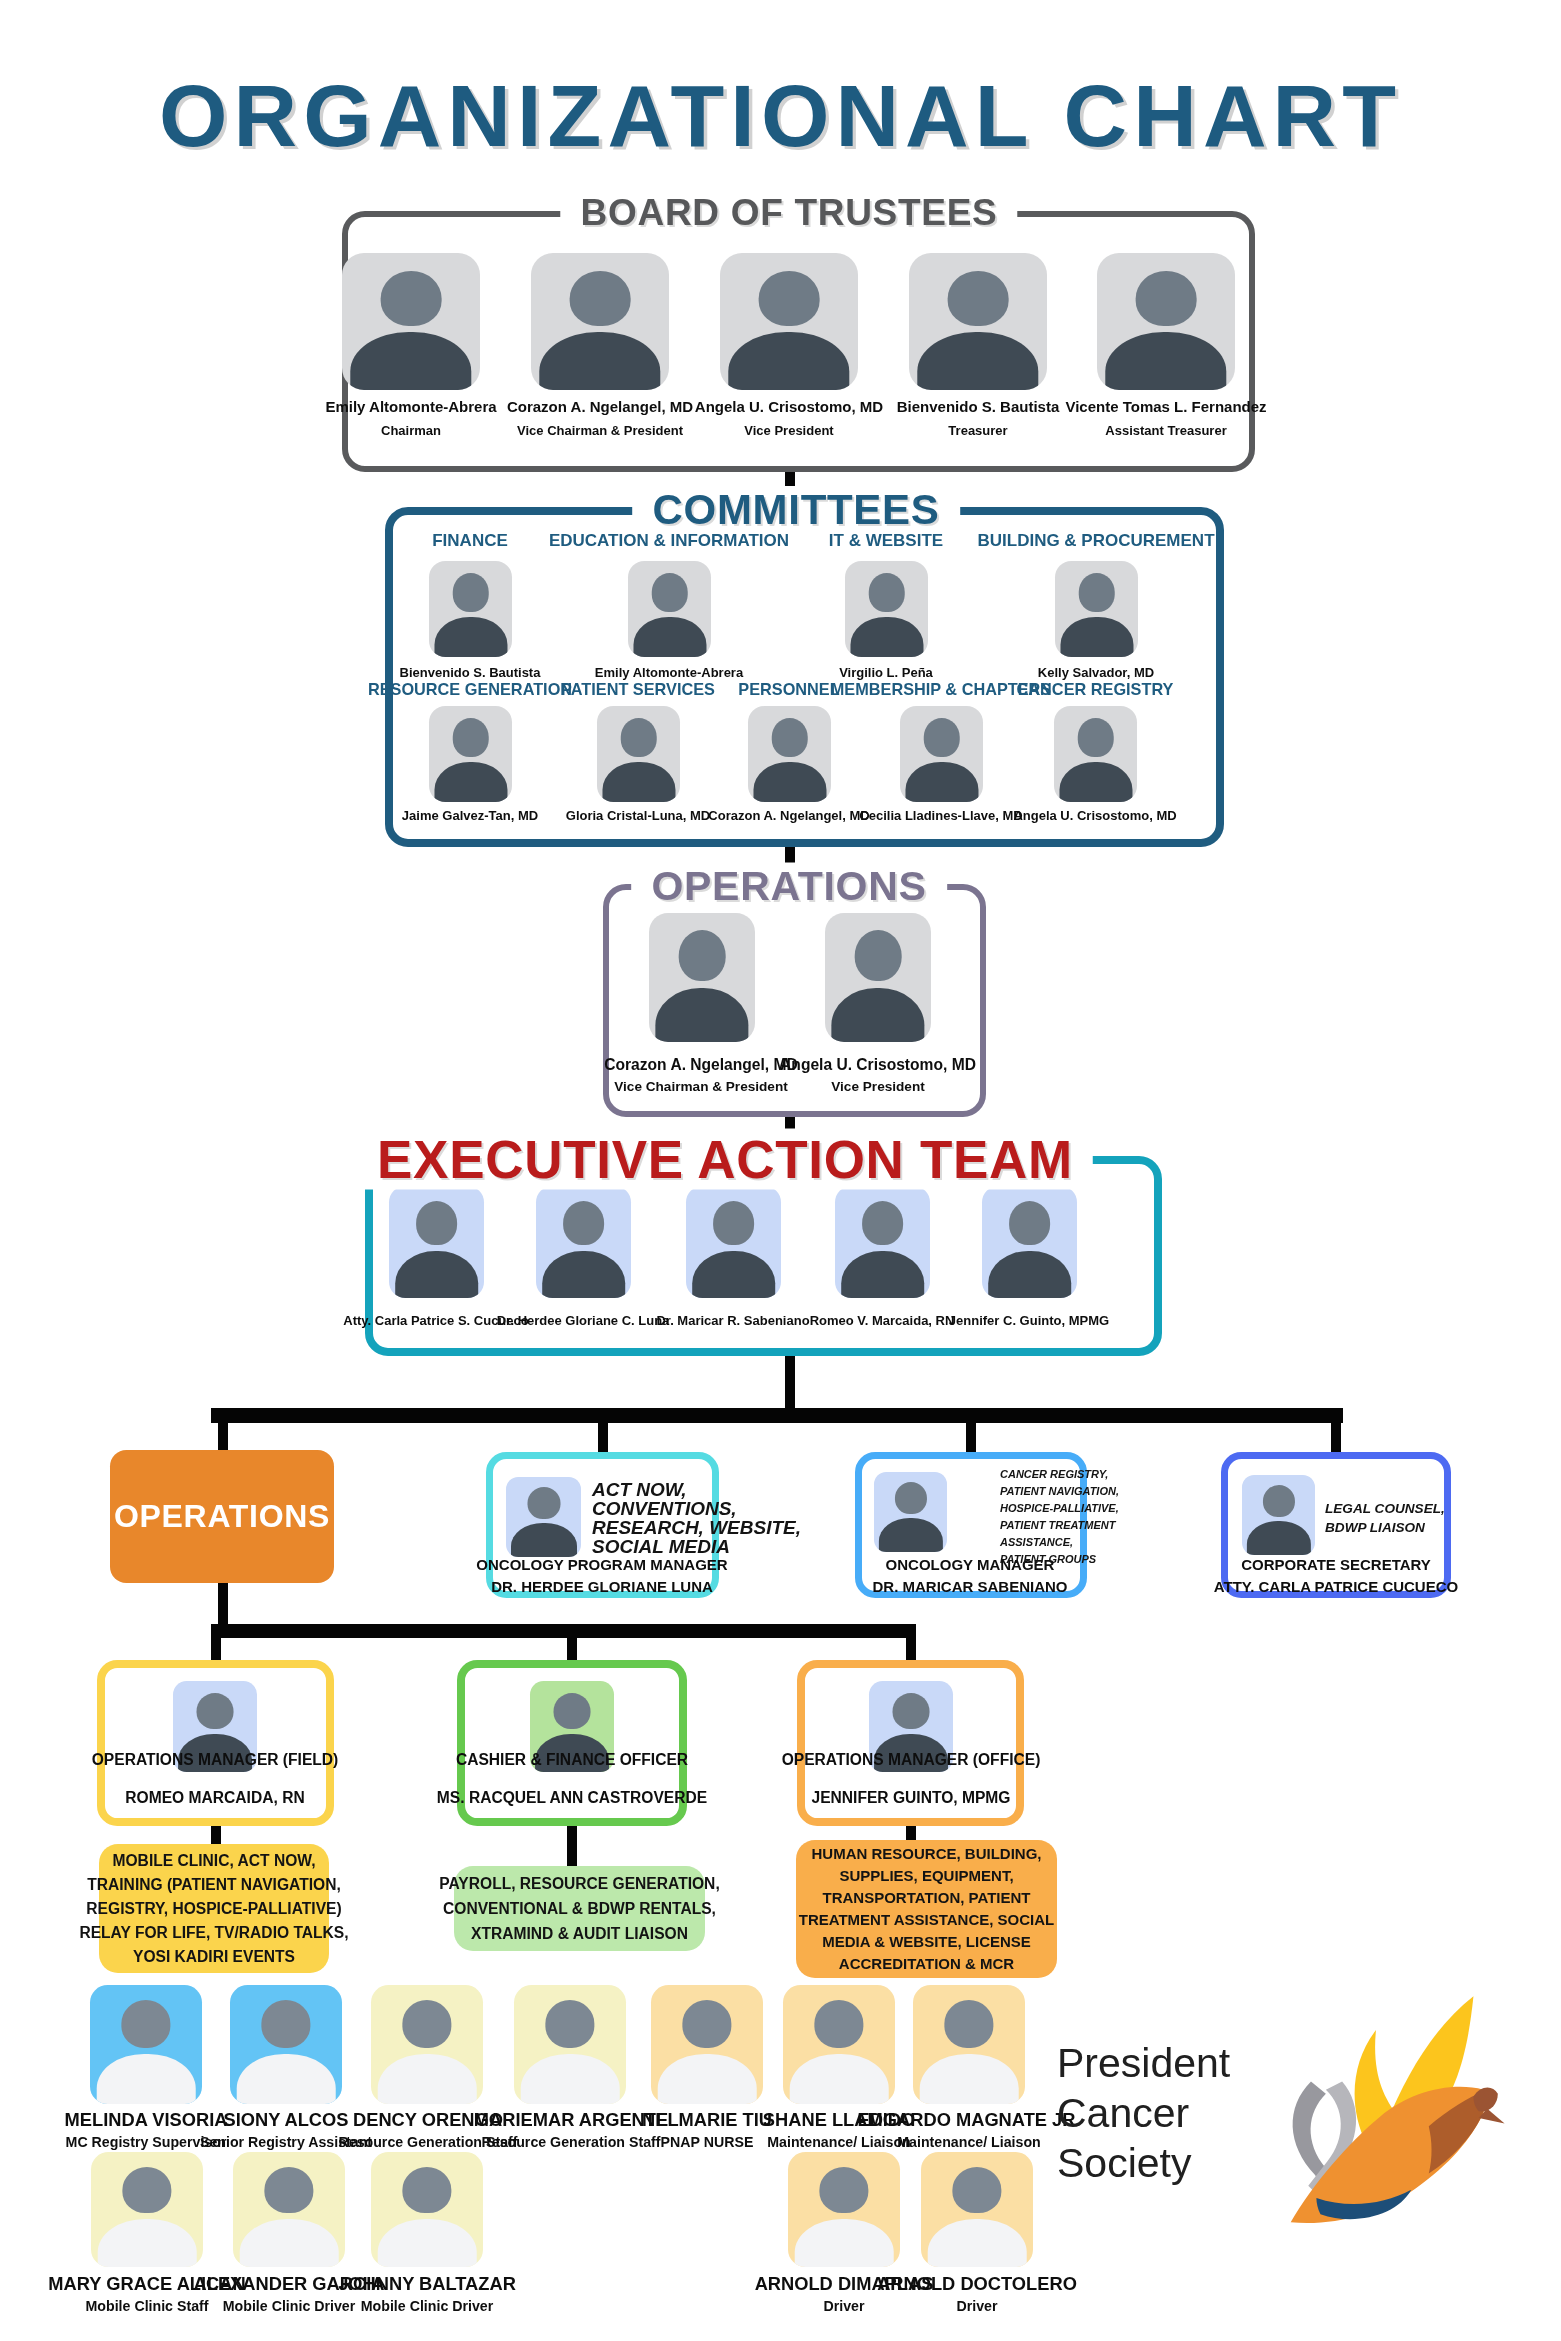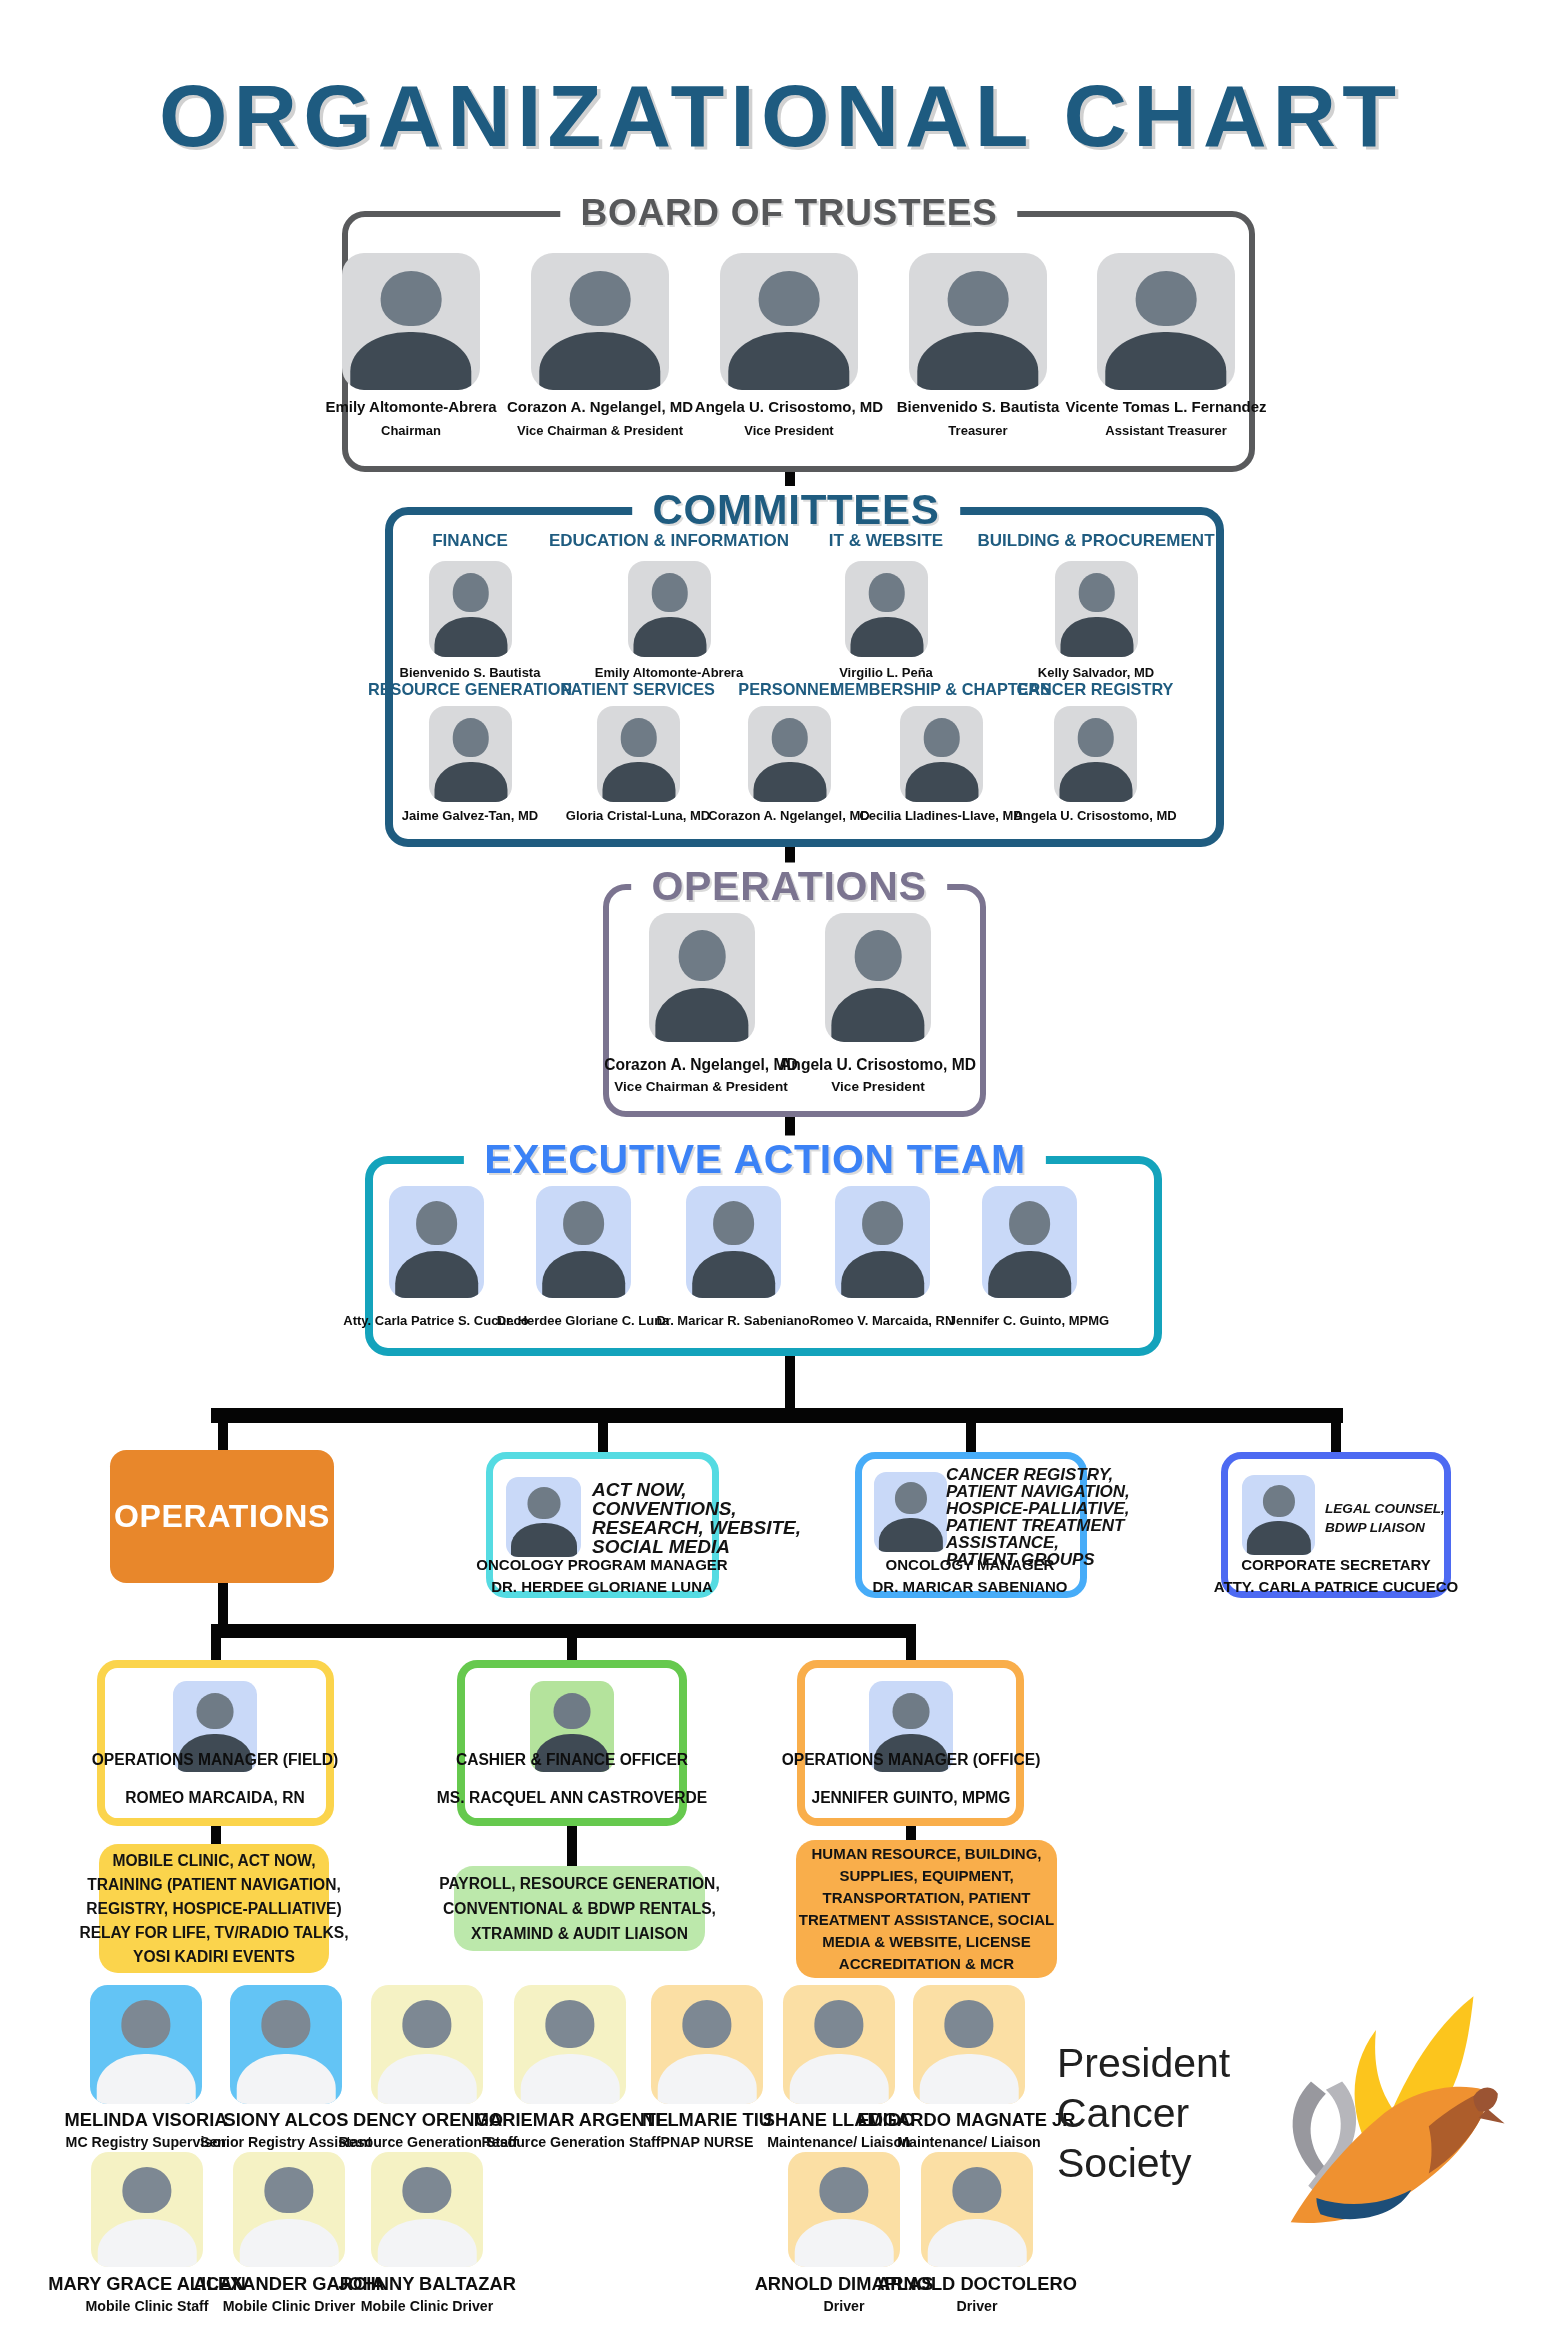--- a/index.html
+++ b/index.html
@@ -17,7 +17,7 @@
   .sechead--board{left:789px;top:213px;font-size:37px;color:#57585a}
   .sechead--comm{left:796px;top:510px;font-size:42px;color:#1f5c80}
   .sechead--ops{left:789px;top:886px;font-size:41px;color:#7b7490}
-  .sechead--eat{left:755px;top:1159px;font-size:41px;color:#3b82f6}
+  .sechead--eat{left:725px;top:1159px;font-size:53px;color:#b91c1c}
   .vline{position:absolute;width:9.5px;background:#050505}
   .hbar{position:absolute;height:15px;background:#050505}
   .avatar{position:absolute;overflow:hidden}

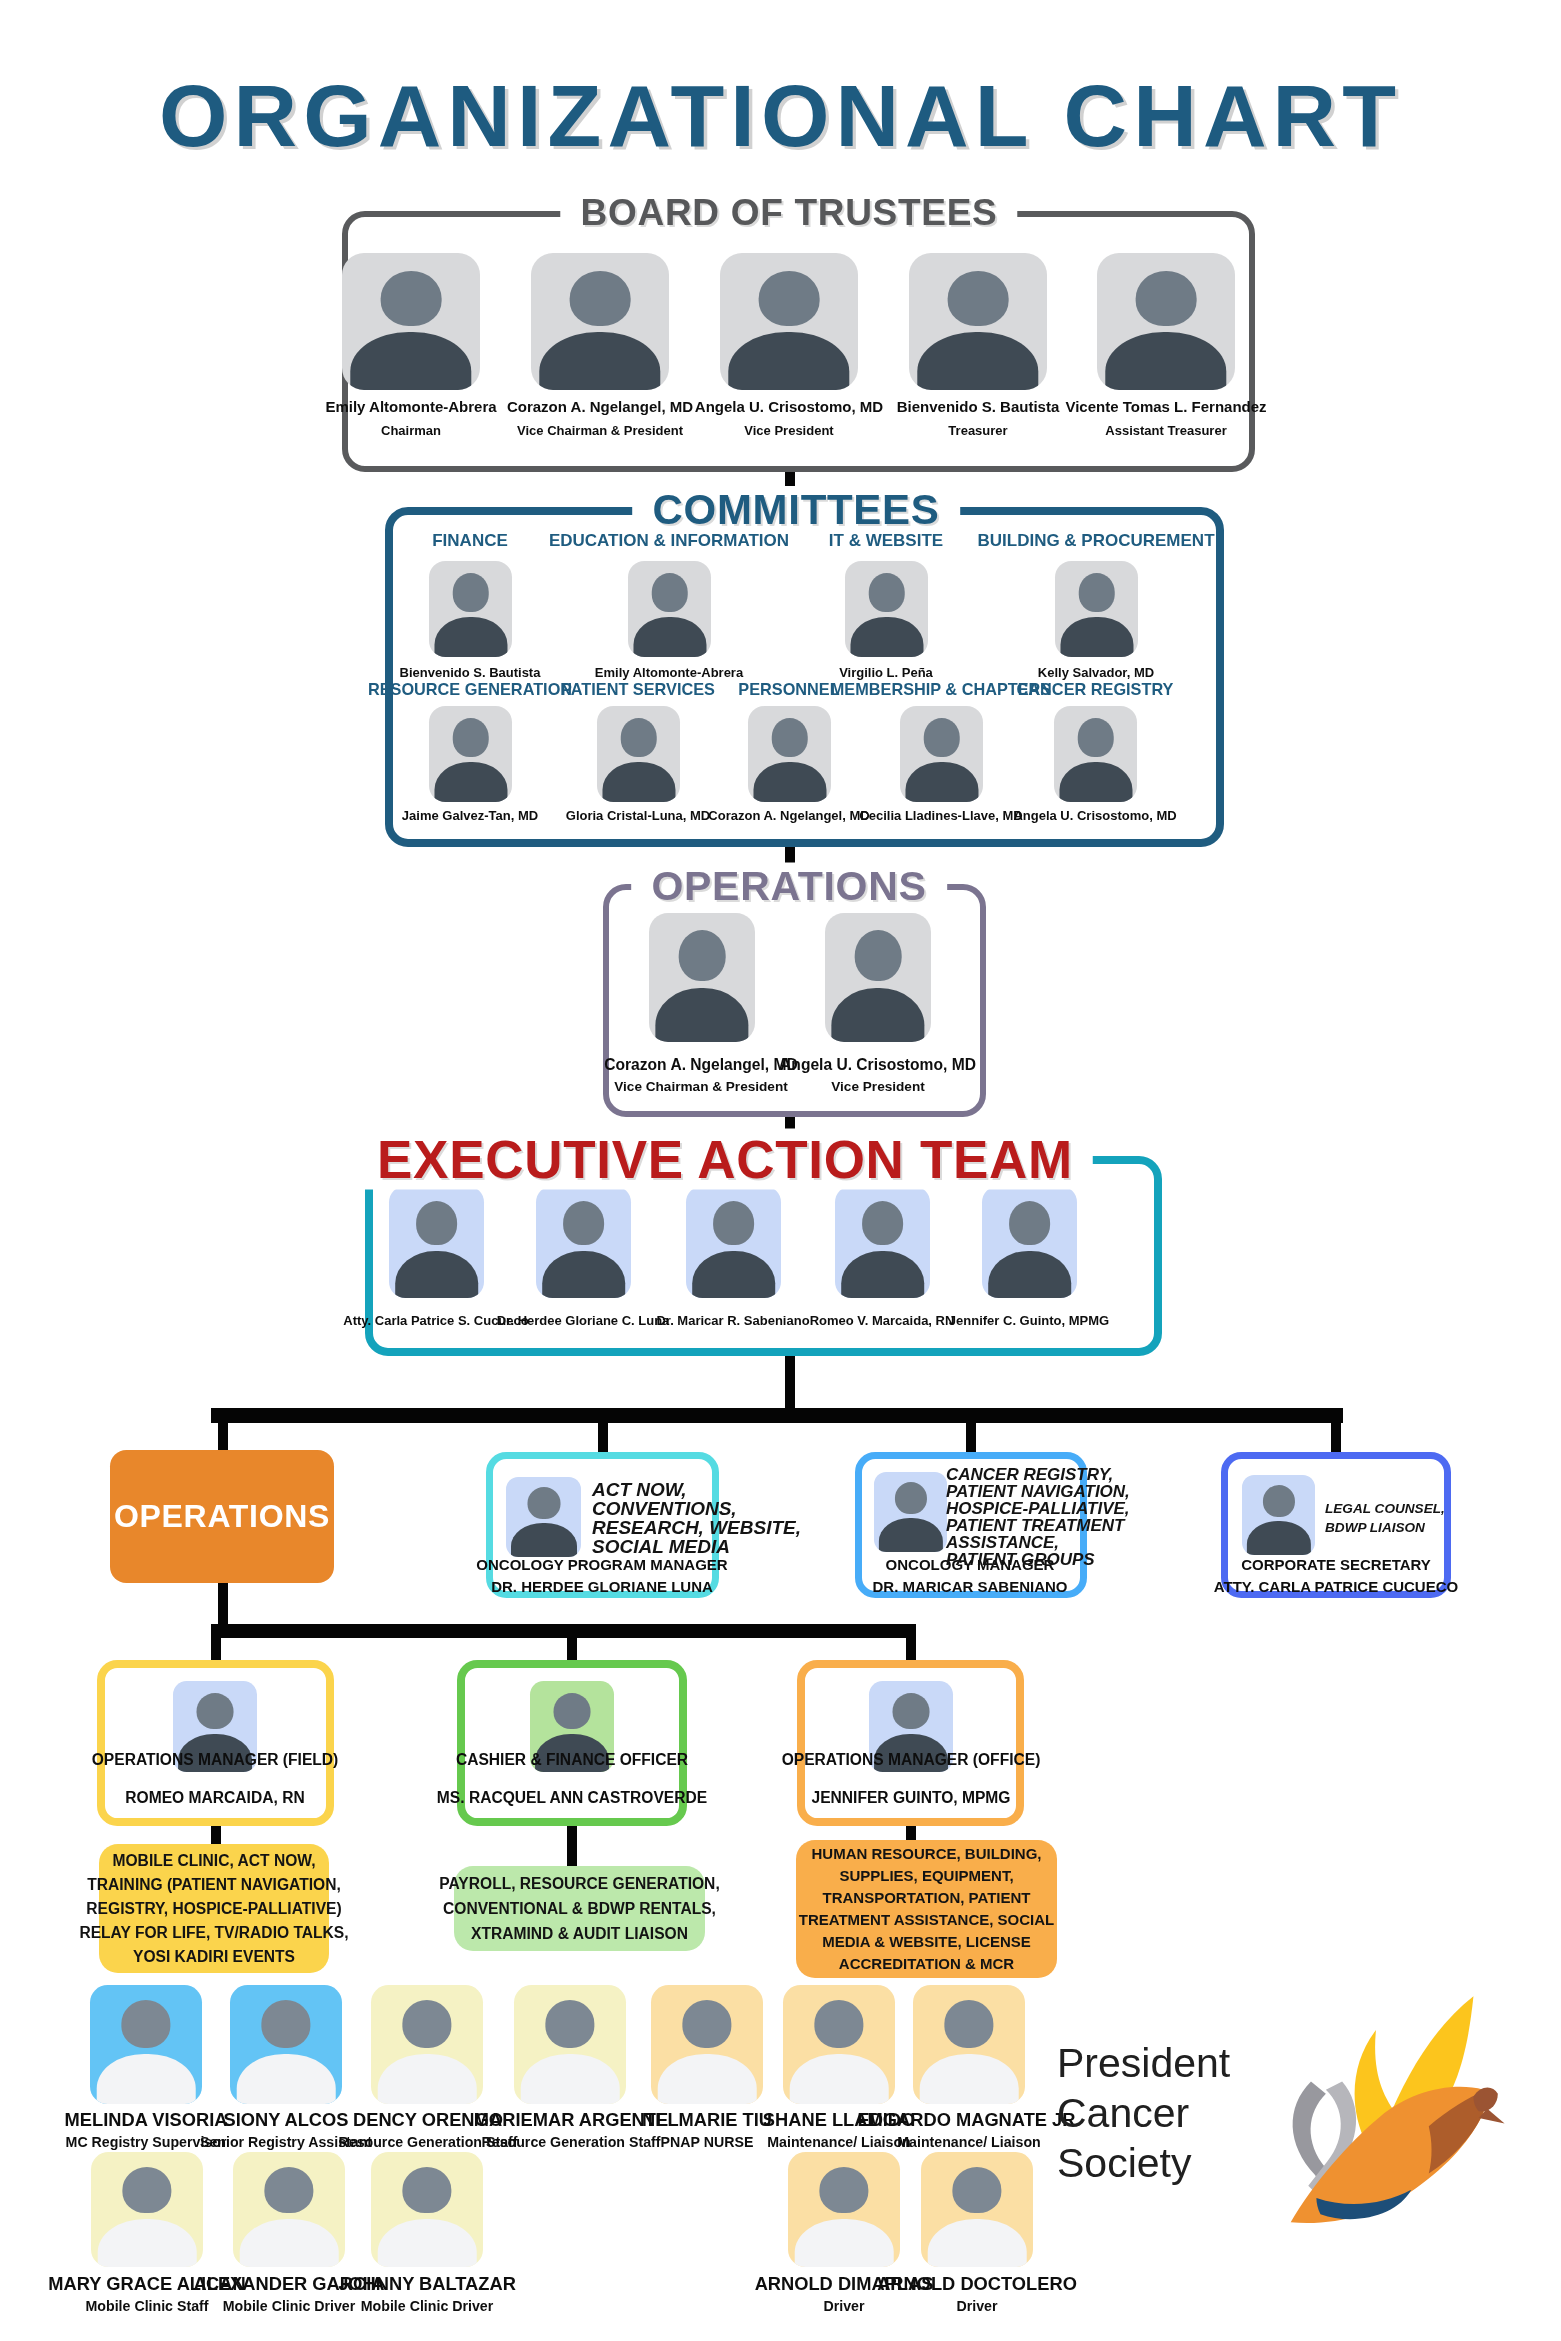--- a/index.html
+++ b/index.html
@@ -178,7 +178,7 @@
 
 <div class="card card--mgr"></div>
 <div class="avatar bg-peri" style="left:874px;top:1472px;width:73px;height:80px;border-radius:12.2px;z-index:3"></div>
-<div class="duties" style="left:946px;top:1466px;font-size:17px;line-height:17px;z-index:3">
+<div class="duties" style="left:1000px;top:1466px;font-size:11px;line-height:17px;z-index:3">
   <div>CANCER REGISTRY,</div>
   <div>PATIENT NAVIGATION,</div>
   <div>HOSPICE-PALLIATIVE,</div>

